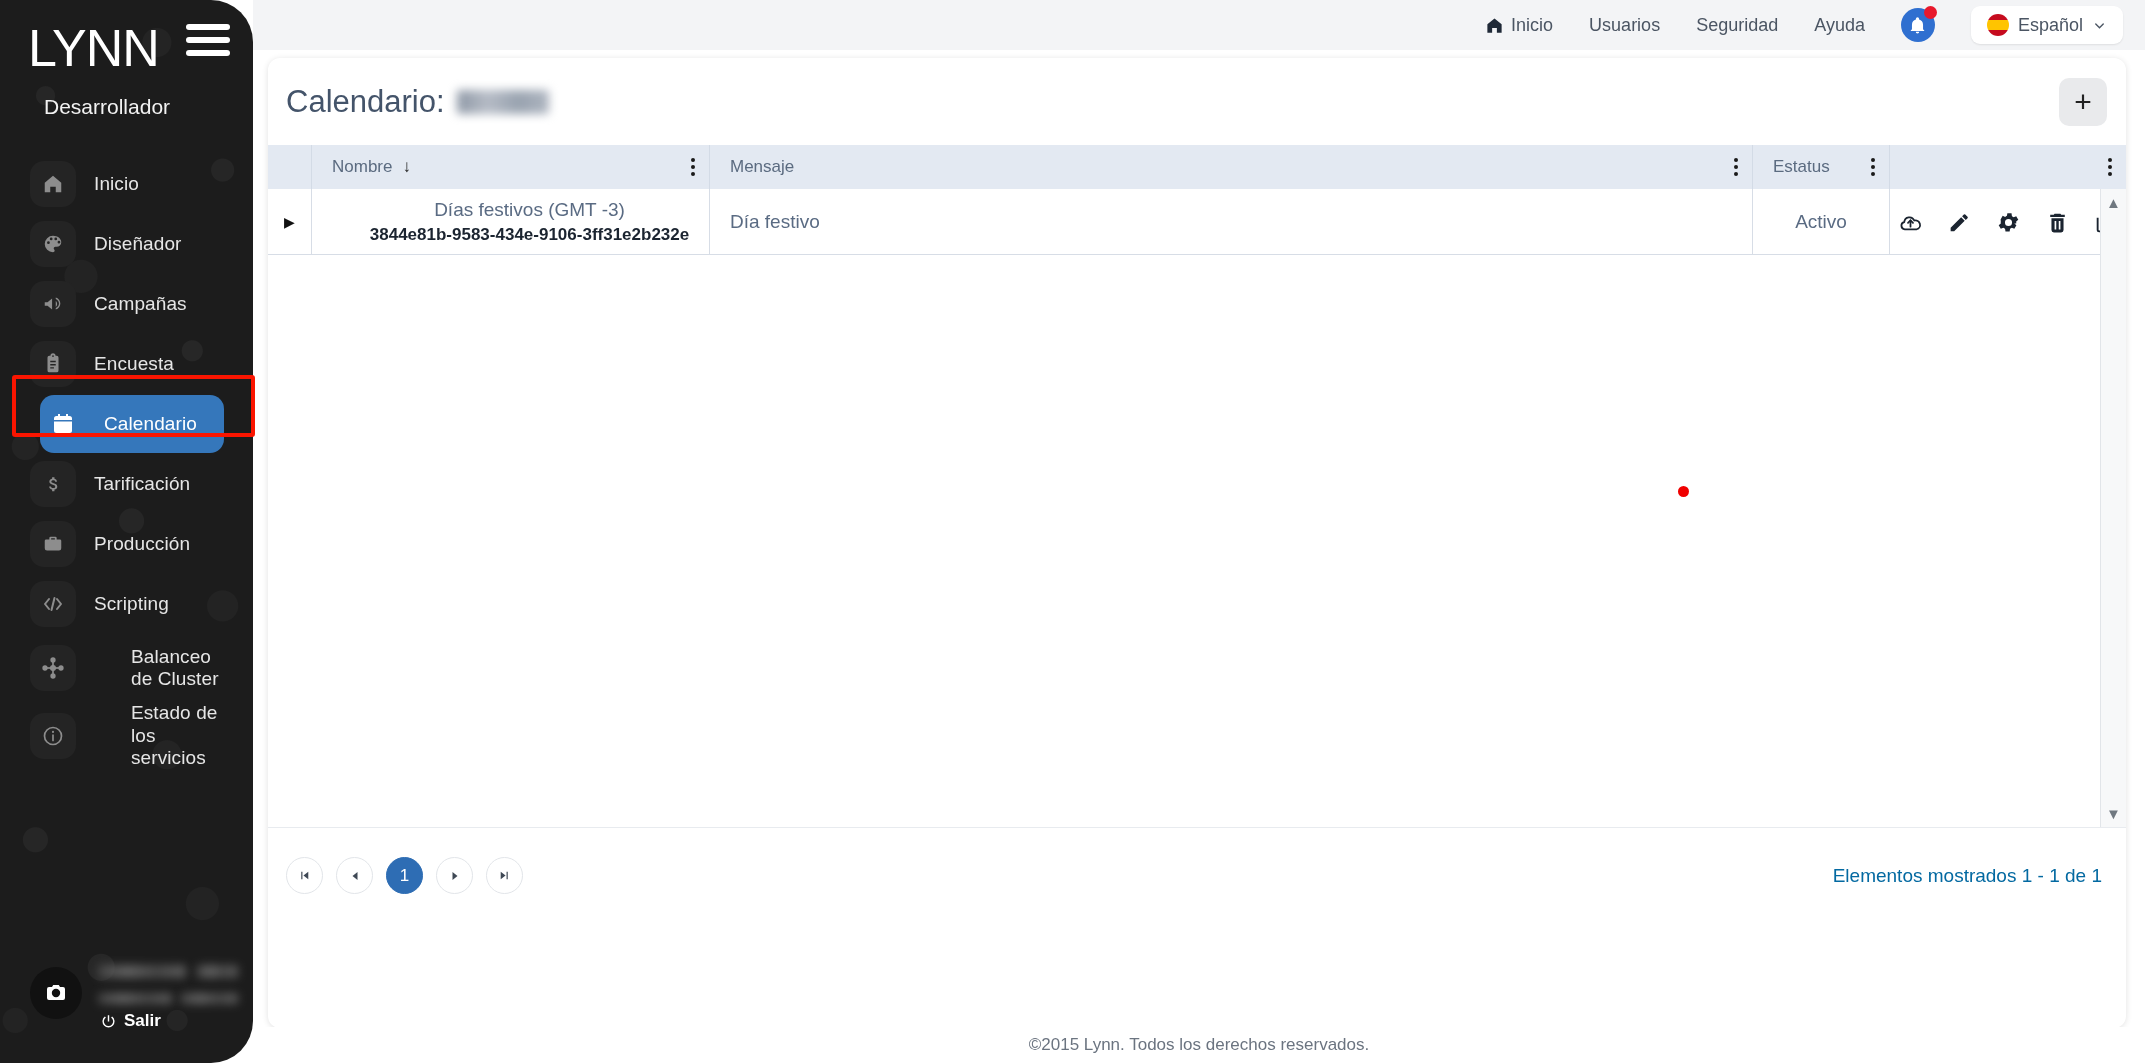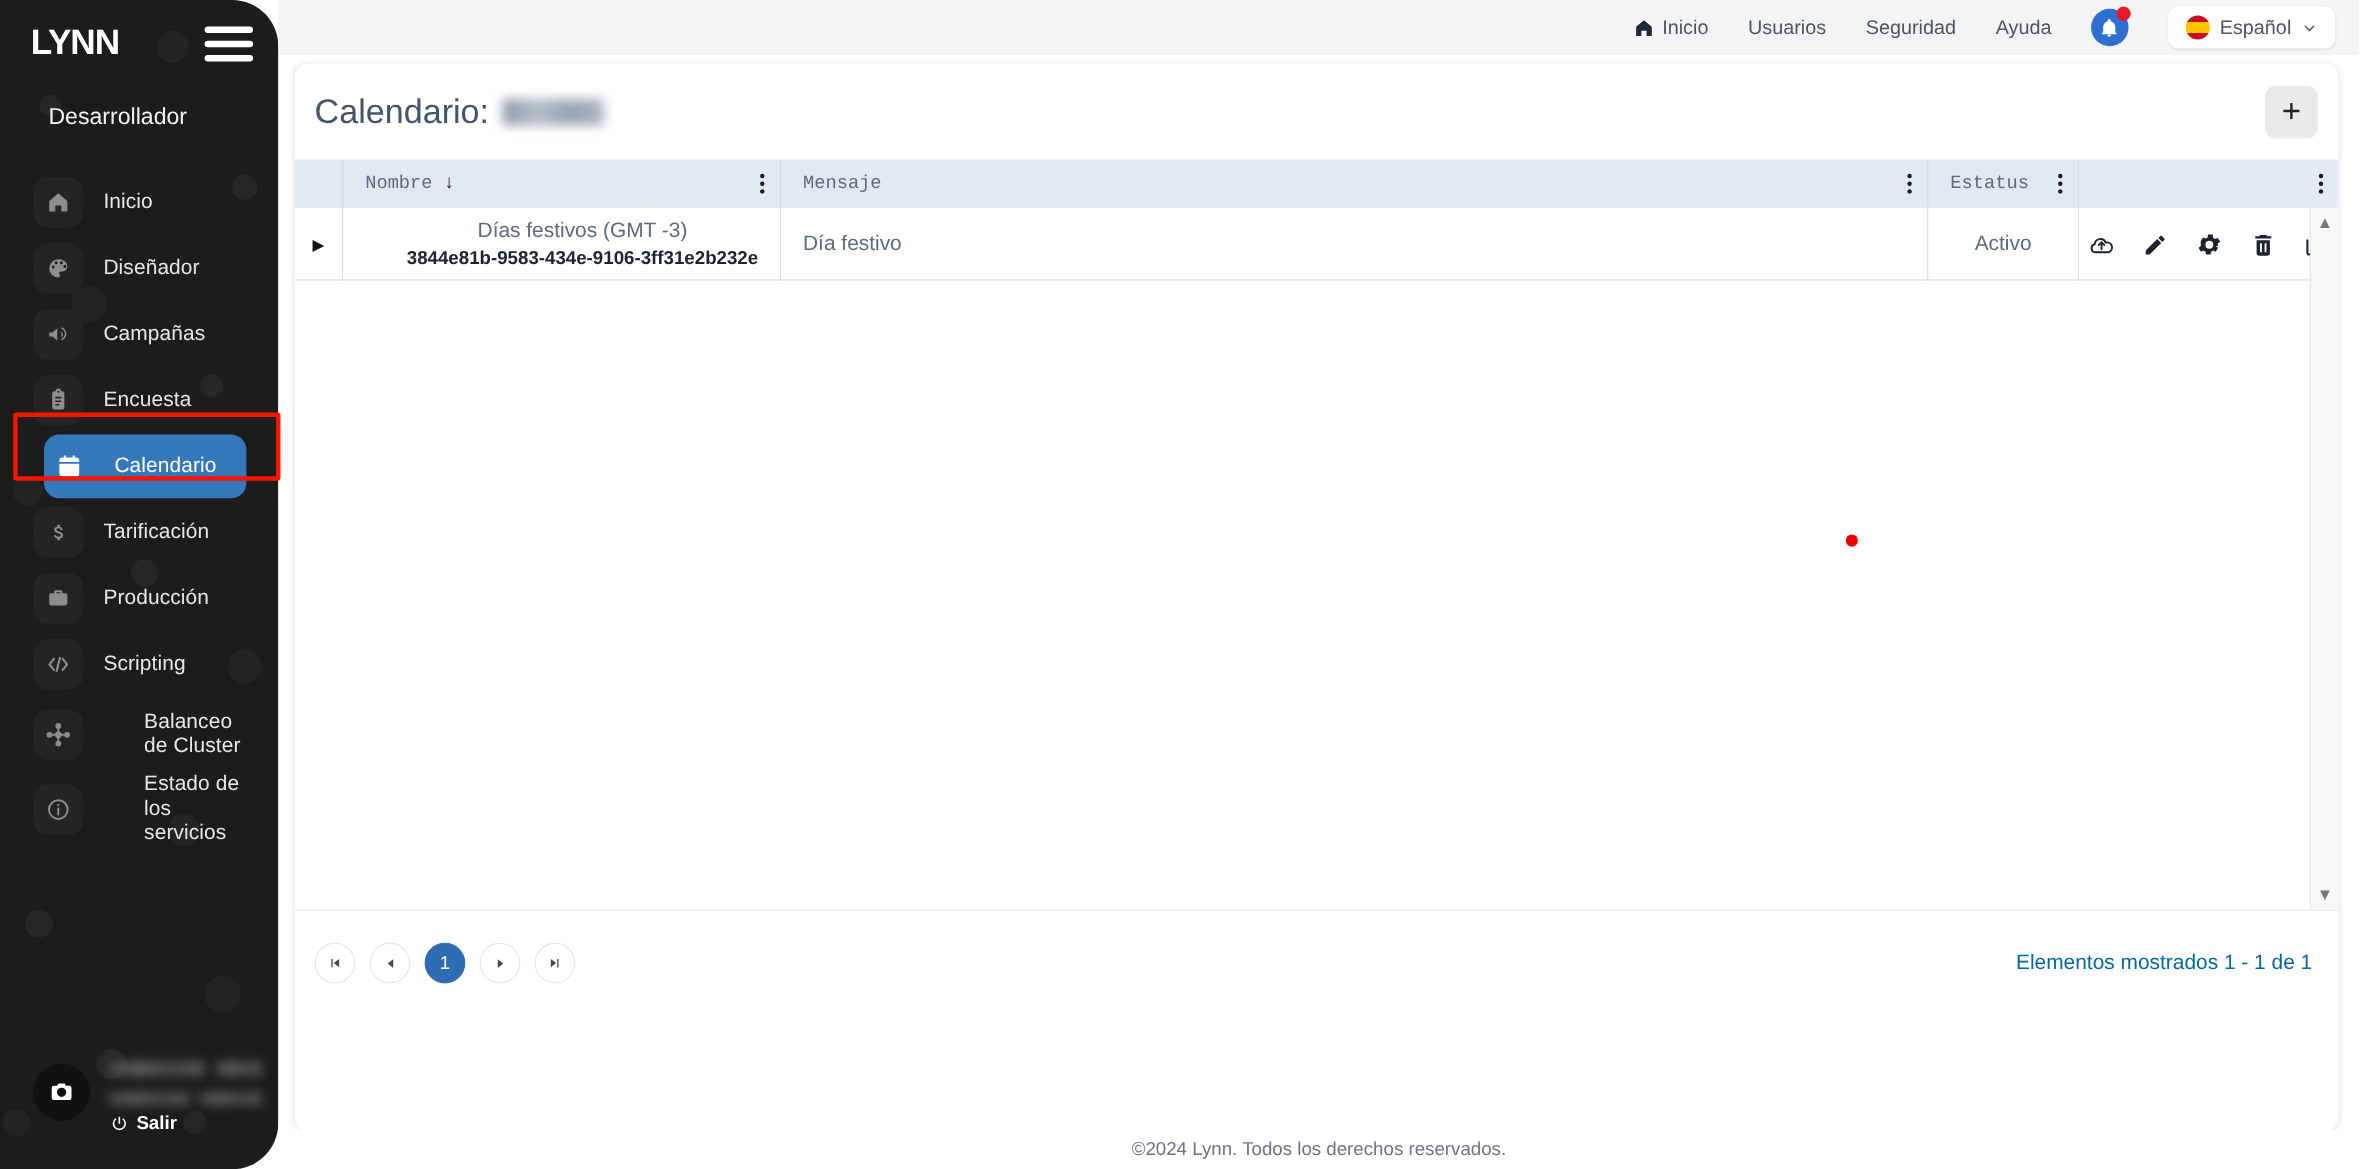--- a/index.html
+++ b/index.html
@@ -40,7 +40,7 @@
   #sidebar-brand { position: absolute; left: 0; top: 0; width: 253px; height: 128px; }
   #logo-word {
     position: absolute; left: 28px; top: 22px;
-    color: #ffffff; font-size: 32px; font-weight: 700;
+    color: #ffffff; font-size: 52px; font-weight: 400;
     letter-spacing: -1px; line-height: 1;
   }
   #brand-sub {

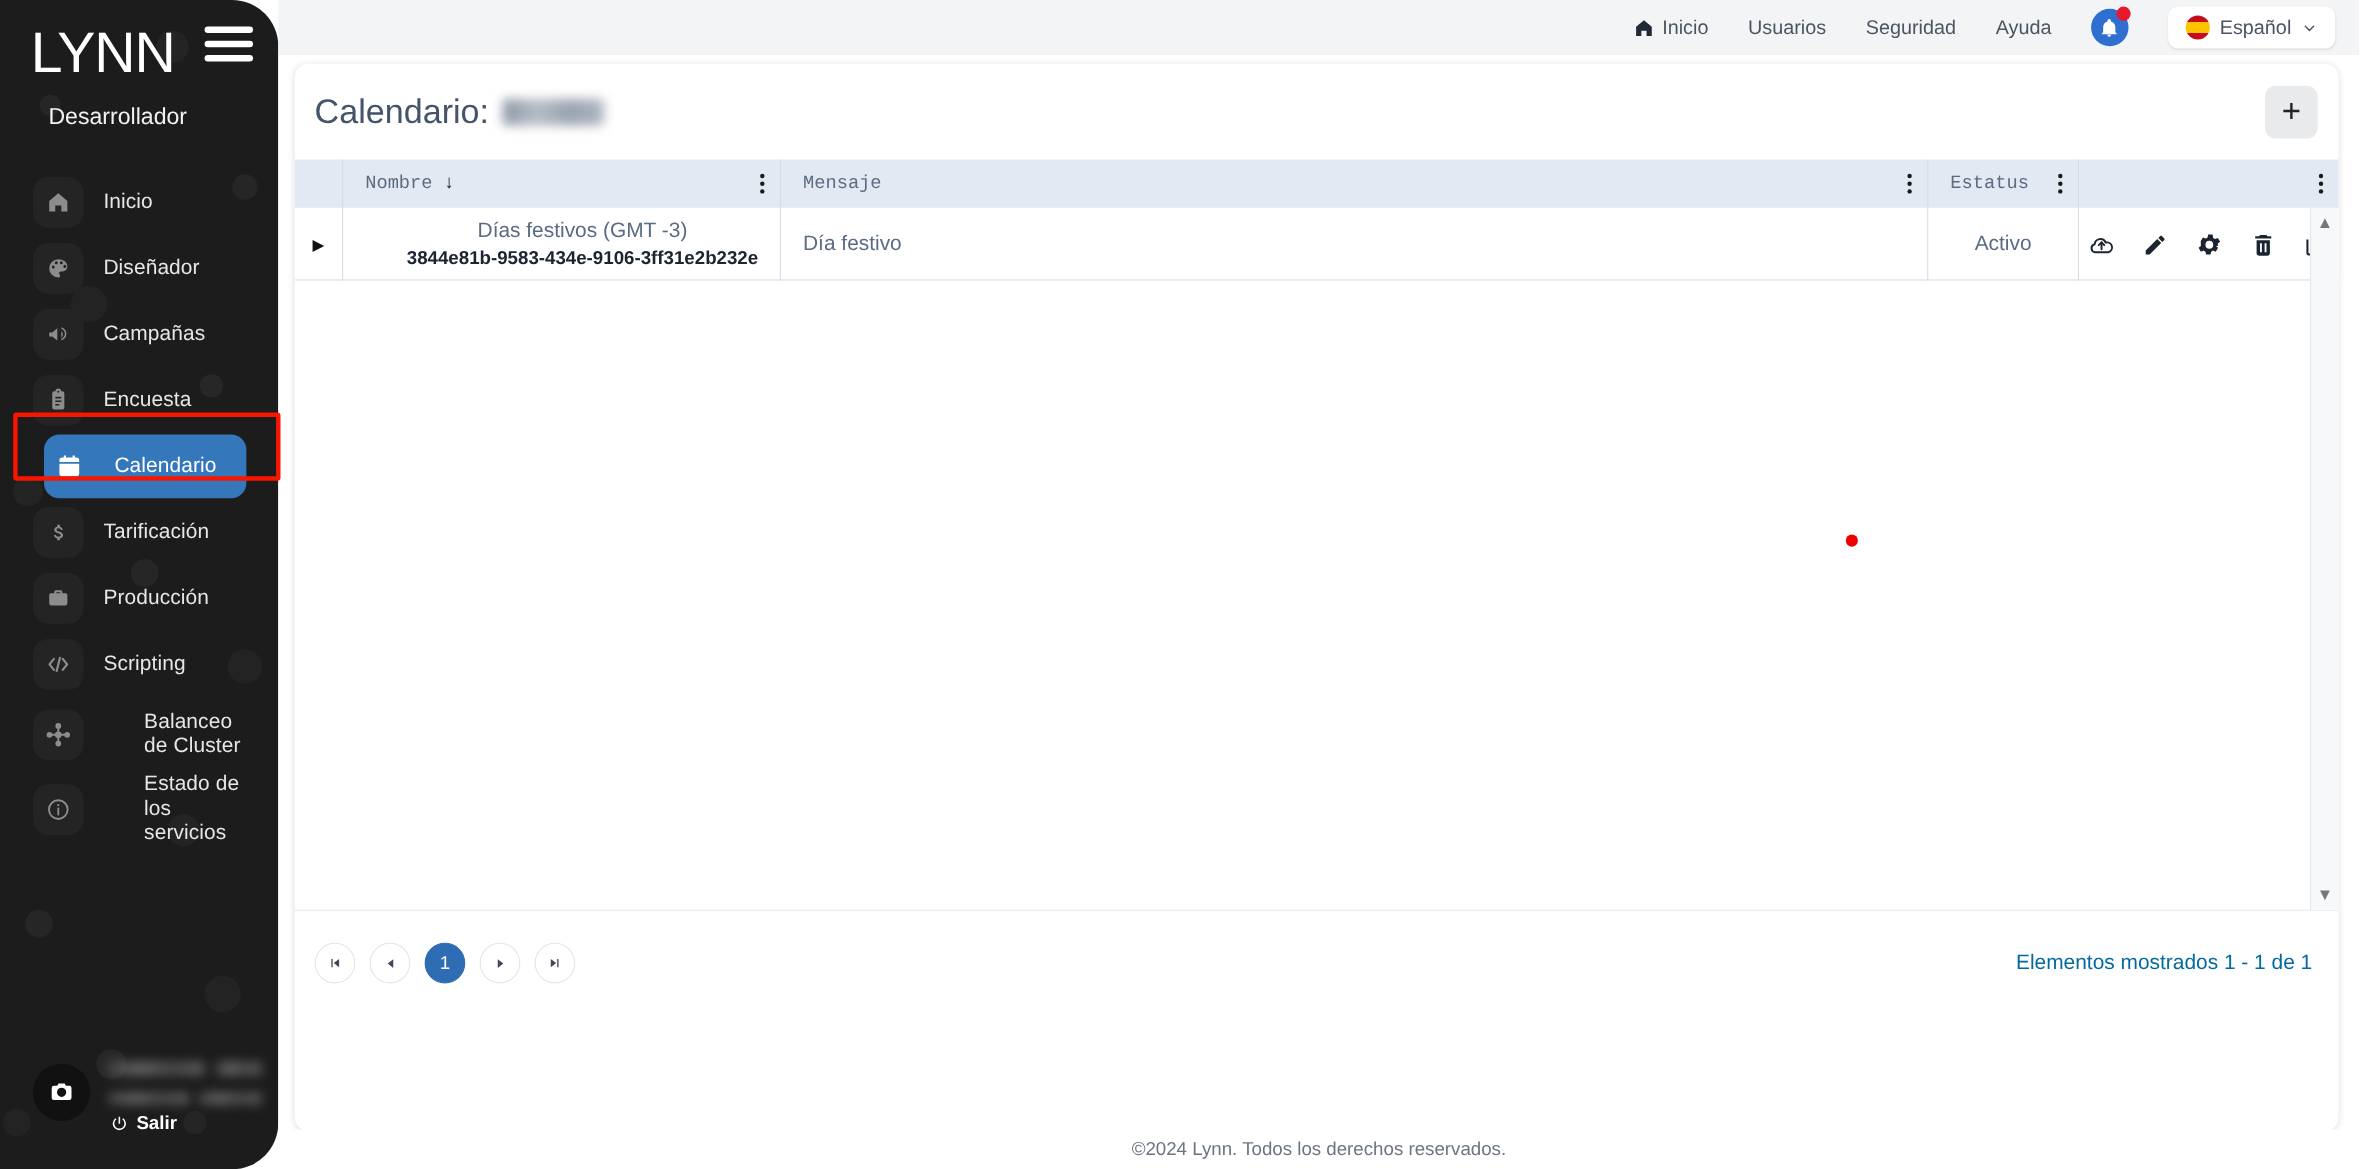--- a/index.html
+++ b/index.html
@@ -183,7 +183,7 @@
   .c-msg { width: 1043px; flex: 0 0 1043px; }
   .c-stat { width: 137px; flex: 0 0 137px; }
   .c-act { width: 236px; flex: 0 0 236px; }
-  .th-label { padding-left: 20px; display: flex; align-items: flex-end; gap: 10px; font-family: Liberation Mono, monospace; }
+  .th-label { padding-left: 20px; display: flex; align-items: flex-end; gap: 10px; }
   .kebab {
     position: absolute; right: 14px; top: 50%; transform: translateY(-50%);
     display: flex; flex-direction: column; gap: 3px; cursor: pointer;

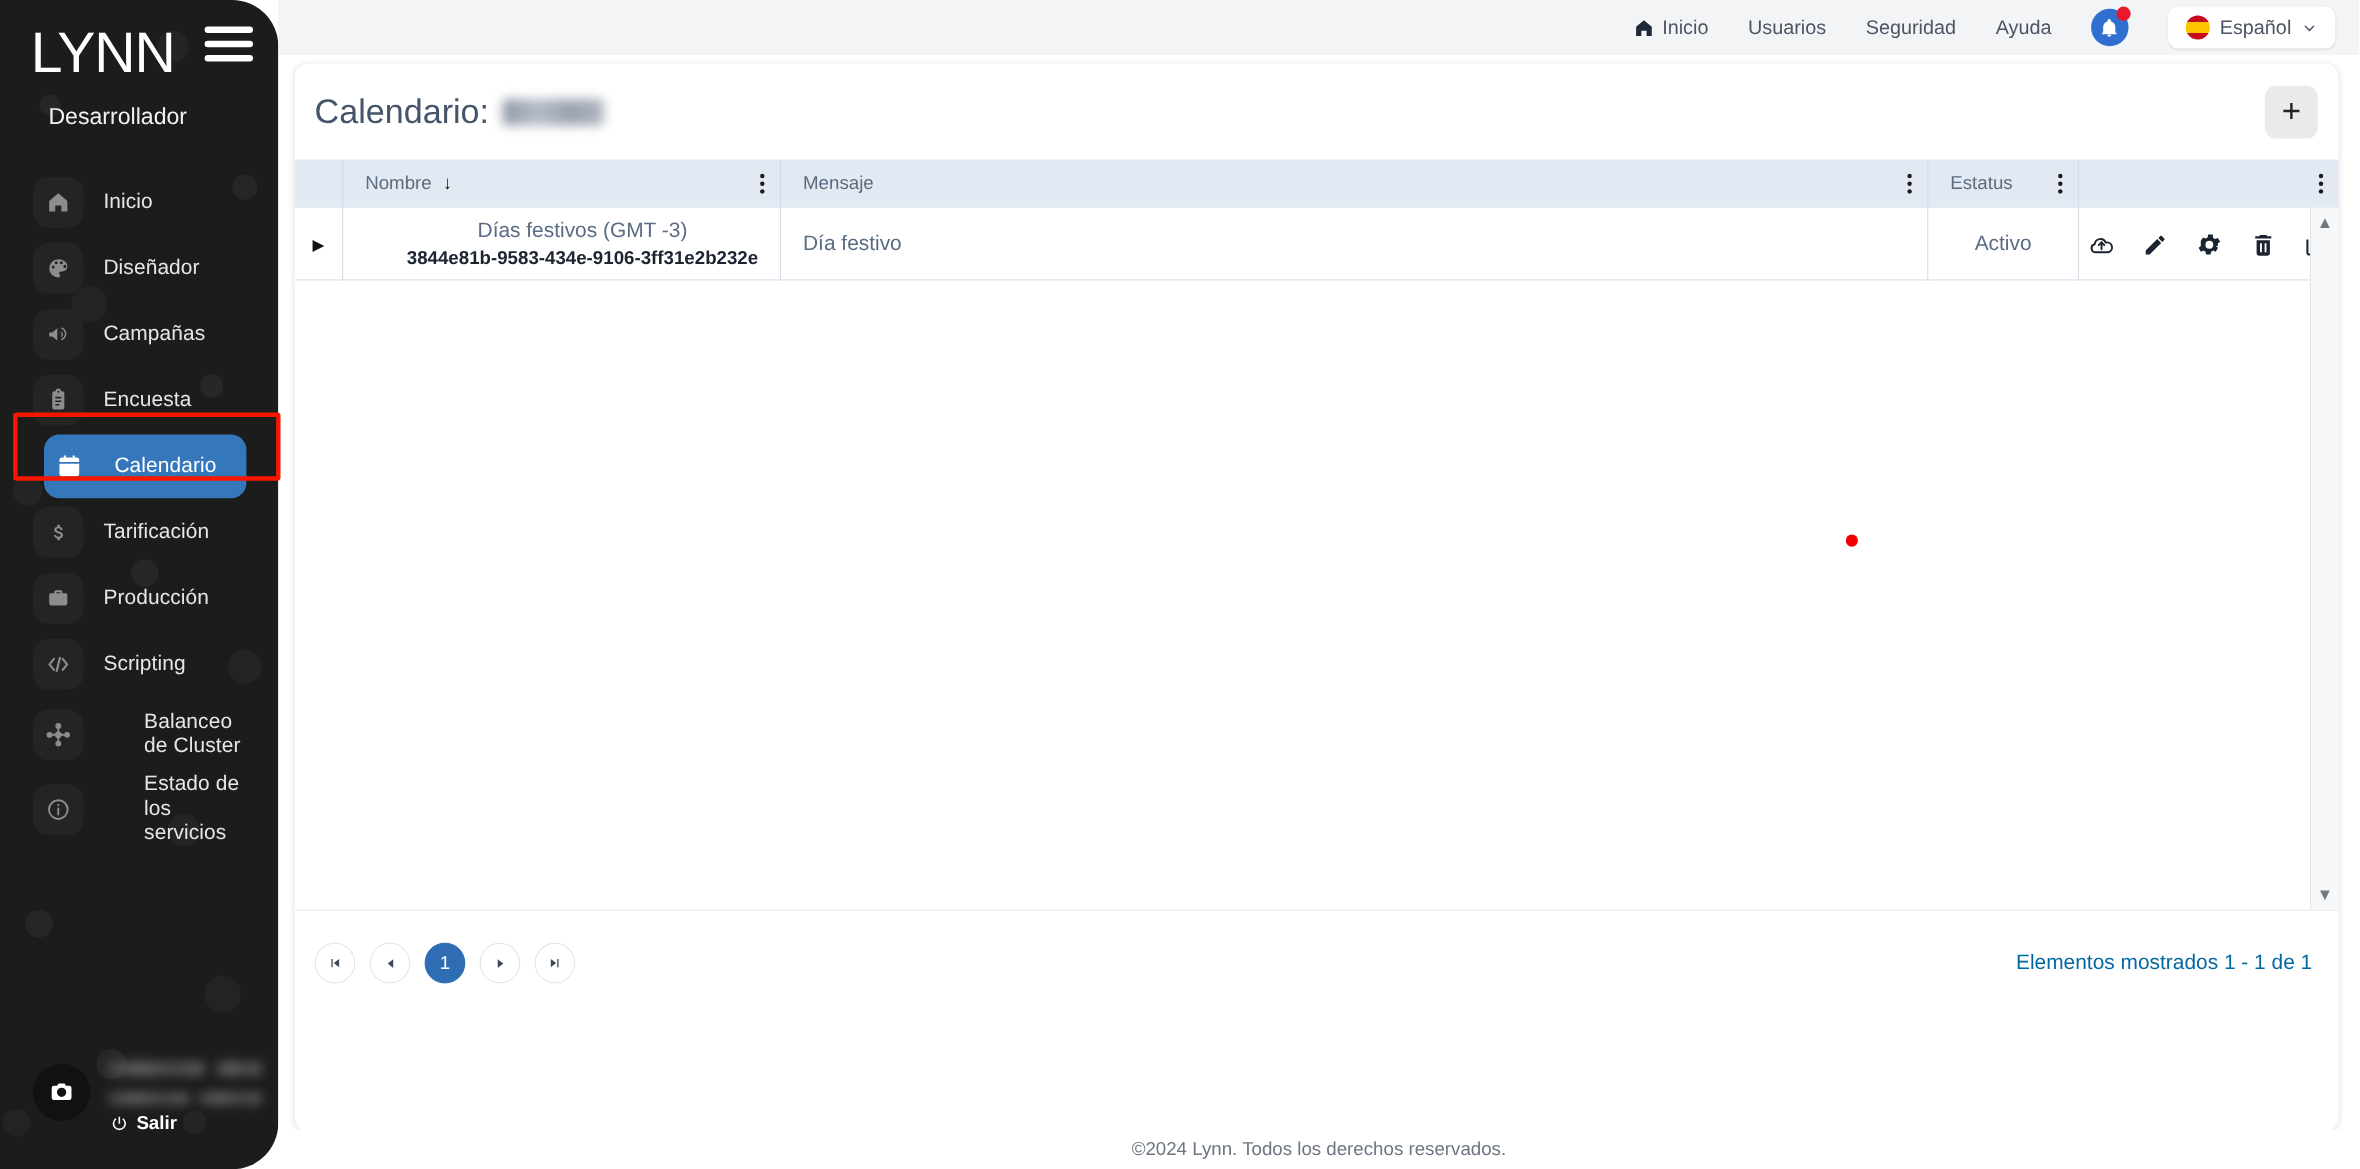--- a/index.html
+++ b/index.html
@@ -556,7 +556,7 @@
     </div>
   </div>
 
-  <div id="footer">©2024 Lynn. Todos los derechos reservados.</div>
+  <div id="footer">©2015 Lynn. Todos los derechos reservados.</div>
 
   <div id="cursor-dot"></div>
 </div>

